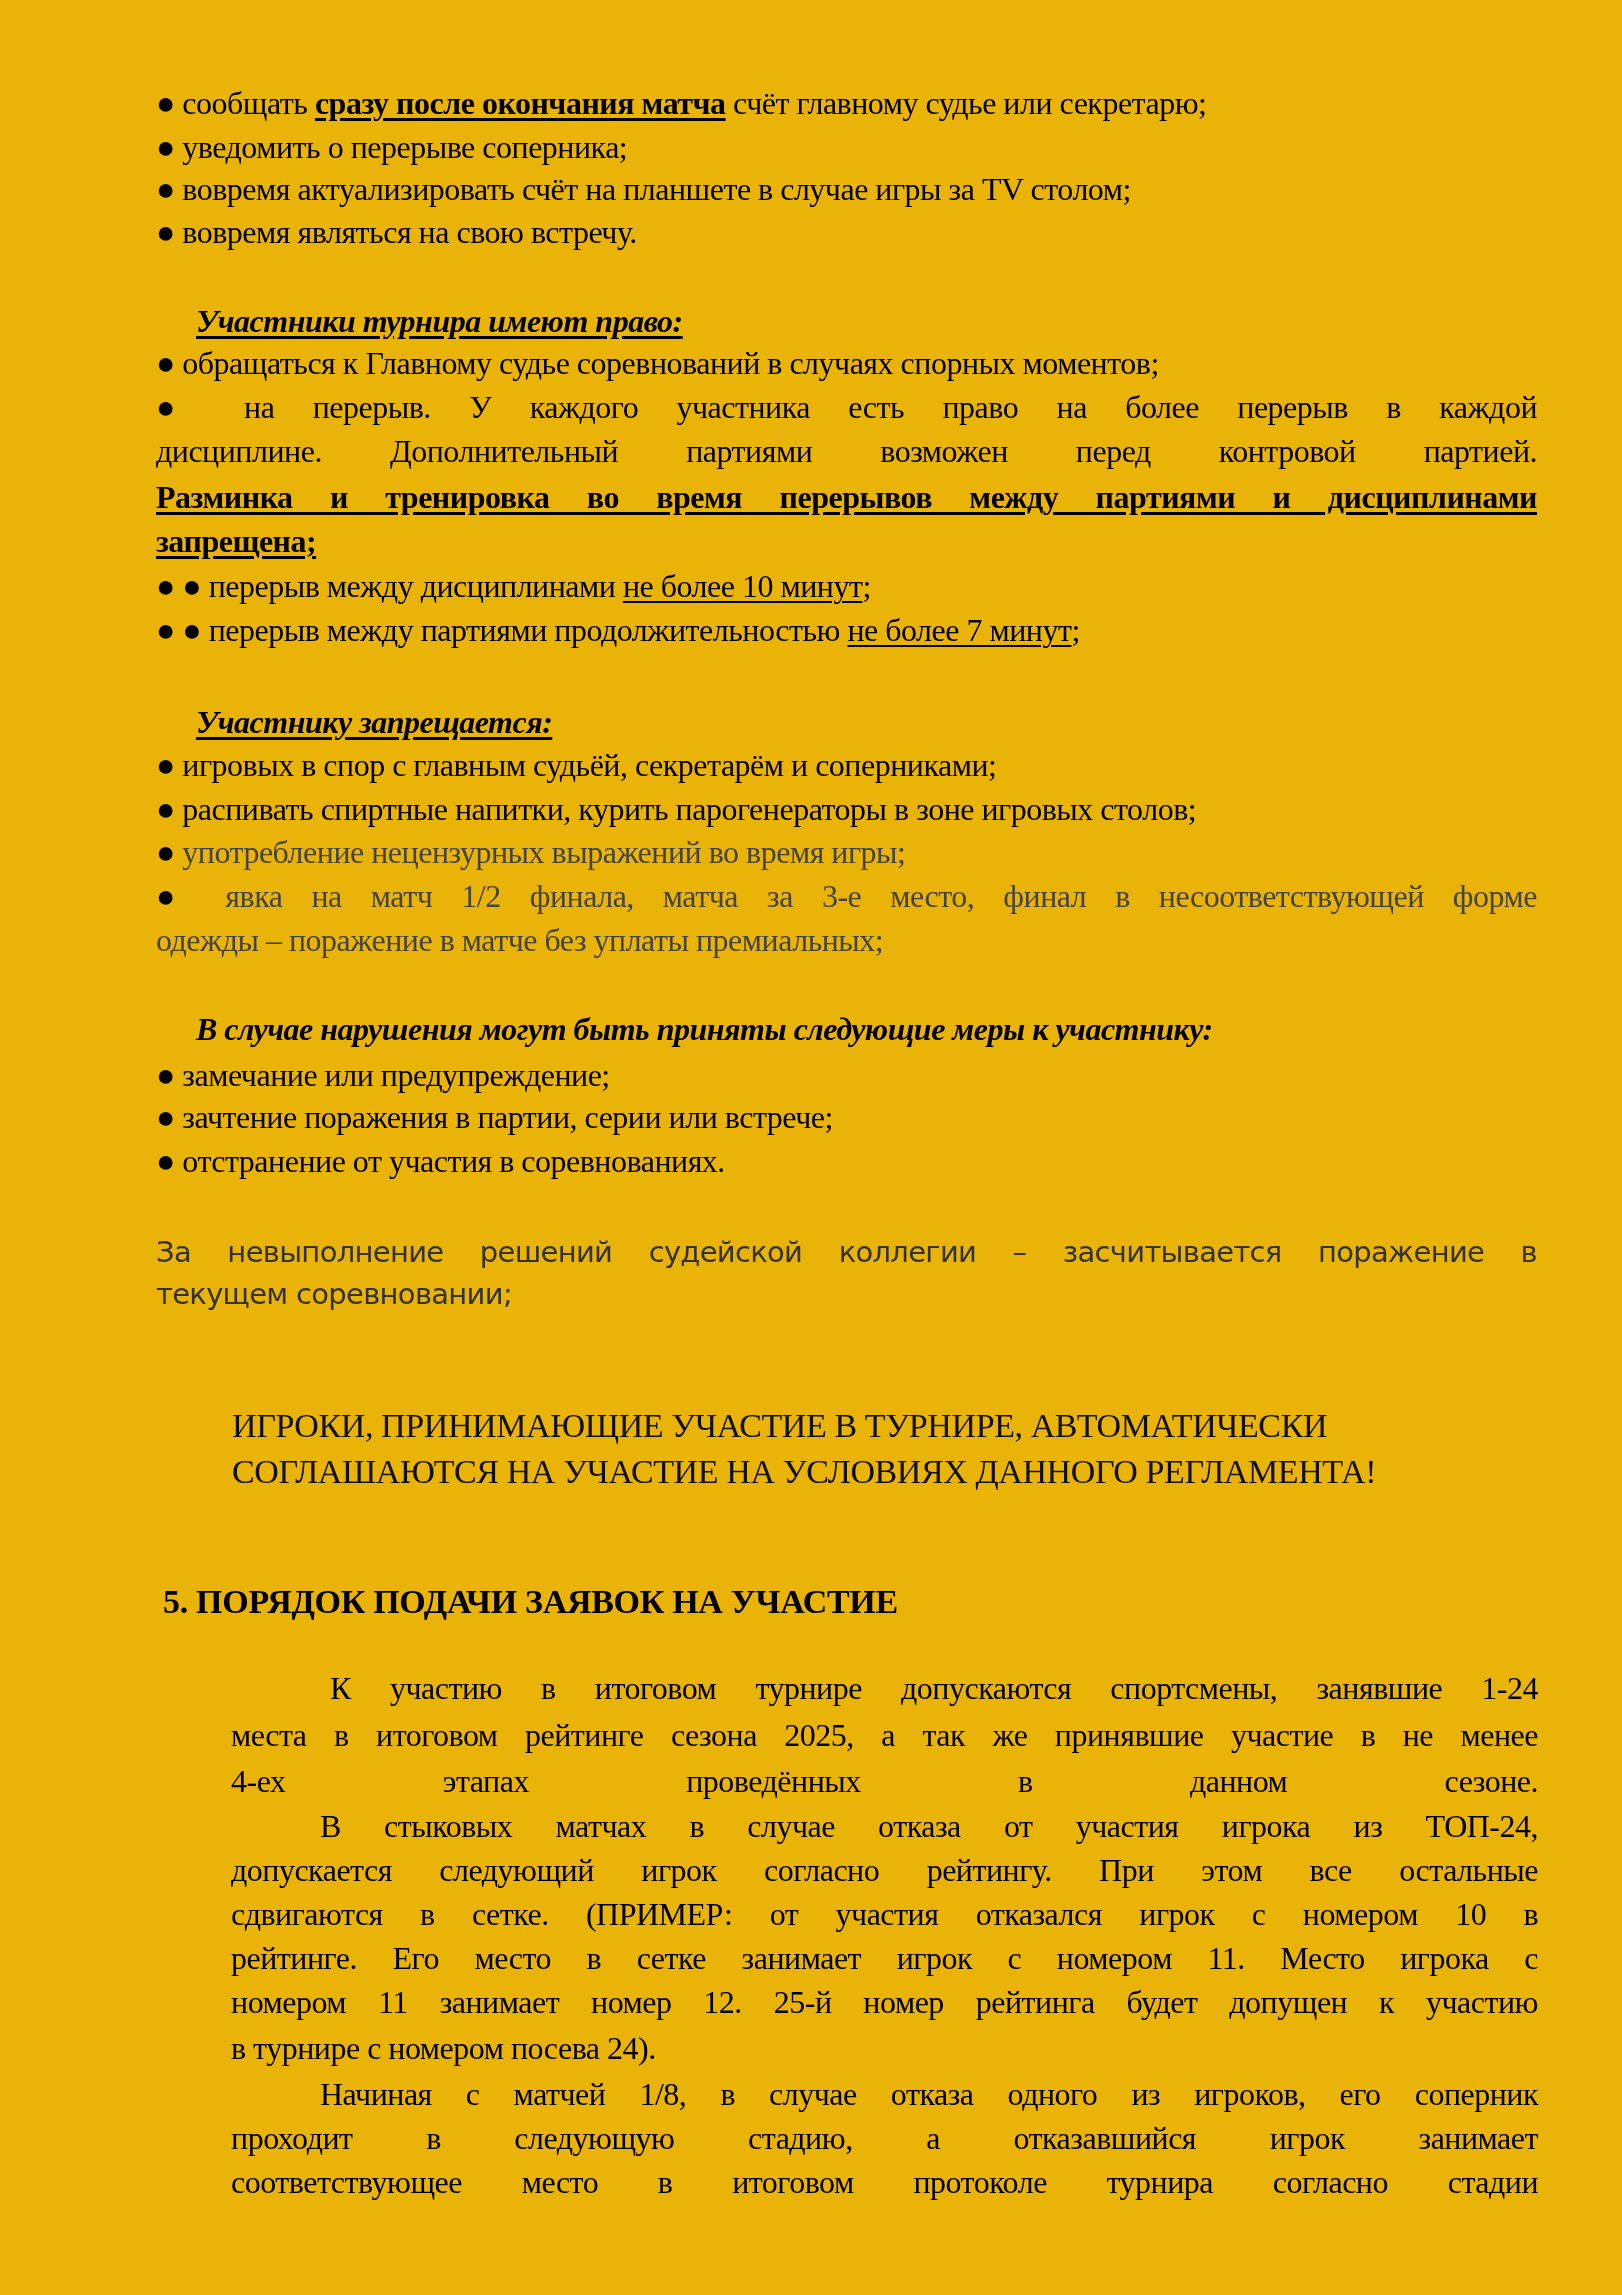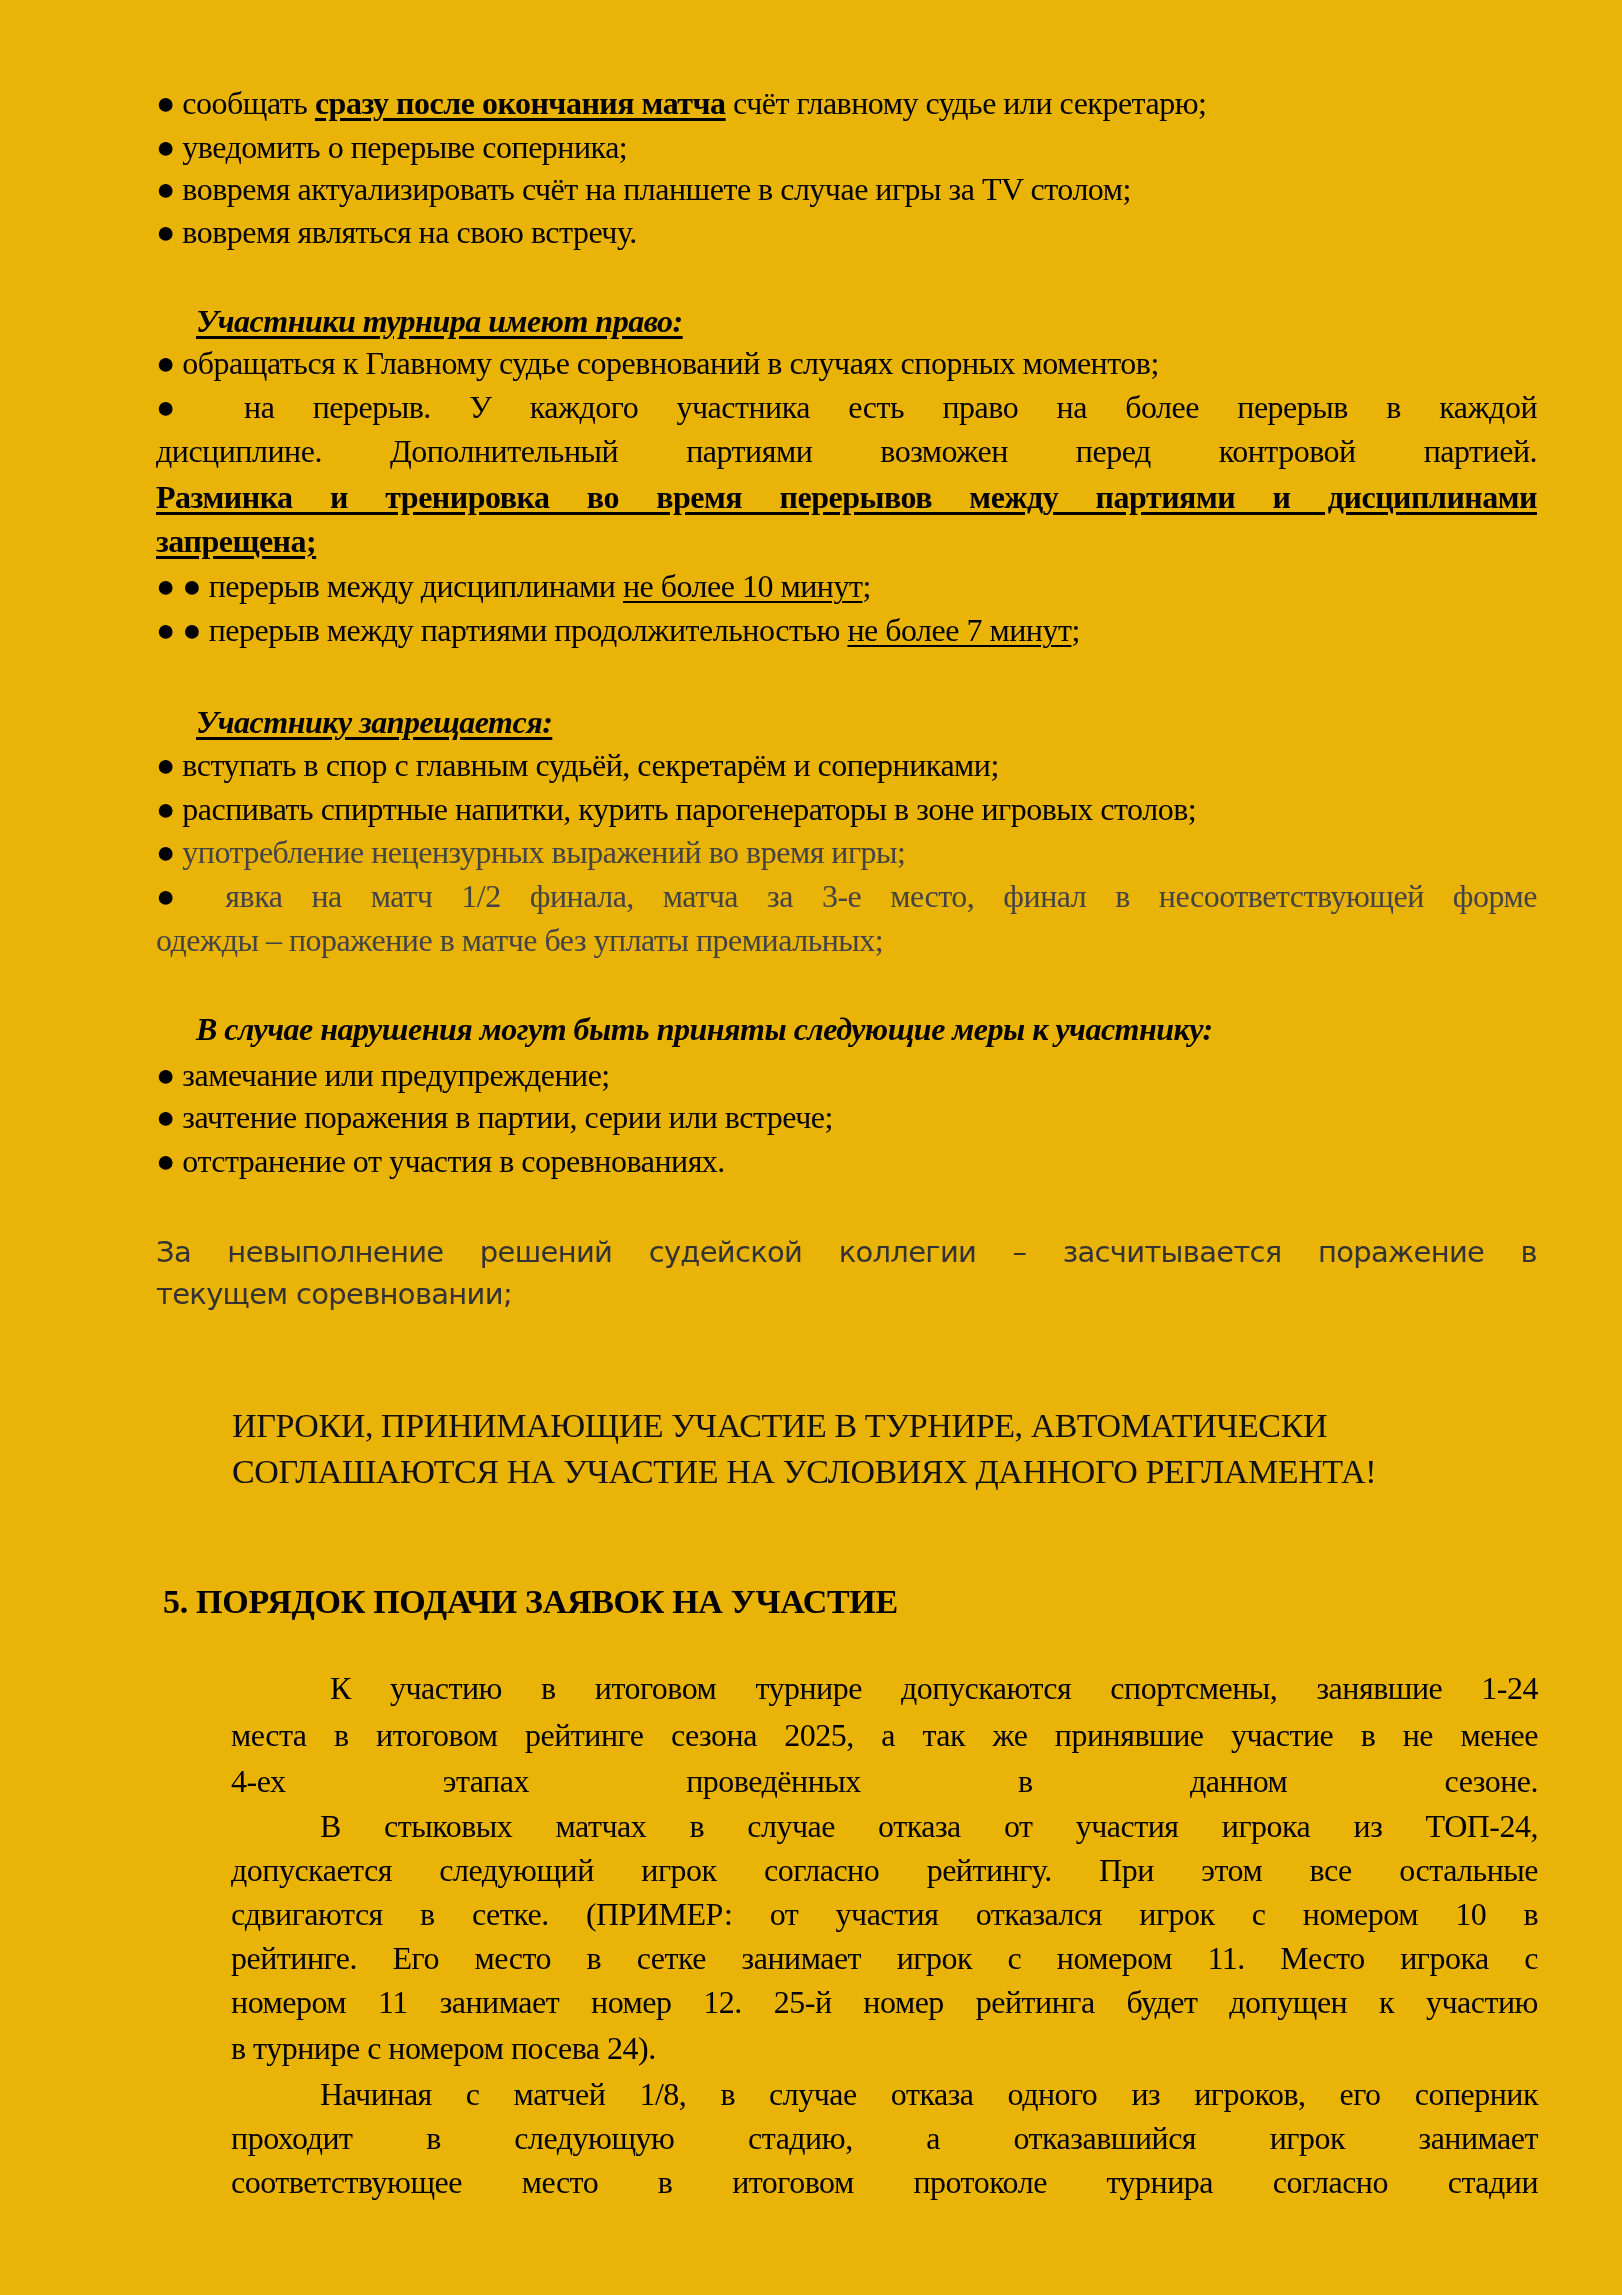--- a/index.html
+++ b/index.html
@@ -98,7 +98,7 @@
   </div>
   <div class="ln" style="top:743px">
     <span>●</span>
-    <span>вступать в спор с главным судьёй, секретарём и соперниками;</span>
+    <span>игровых в спор с главным судьёй, секретарём и соперниками;</span>
   </div>
   <div class="ln" style="top:787px">
     <span>●</span>

